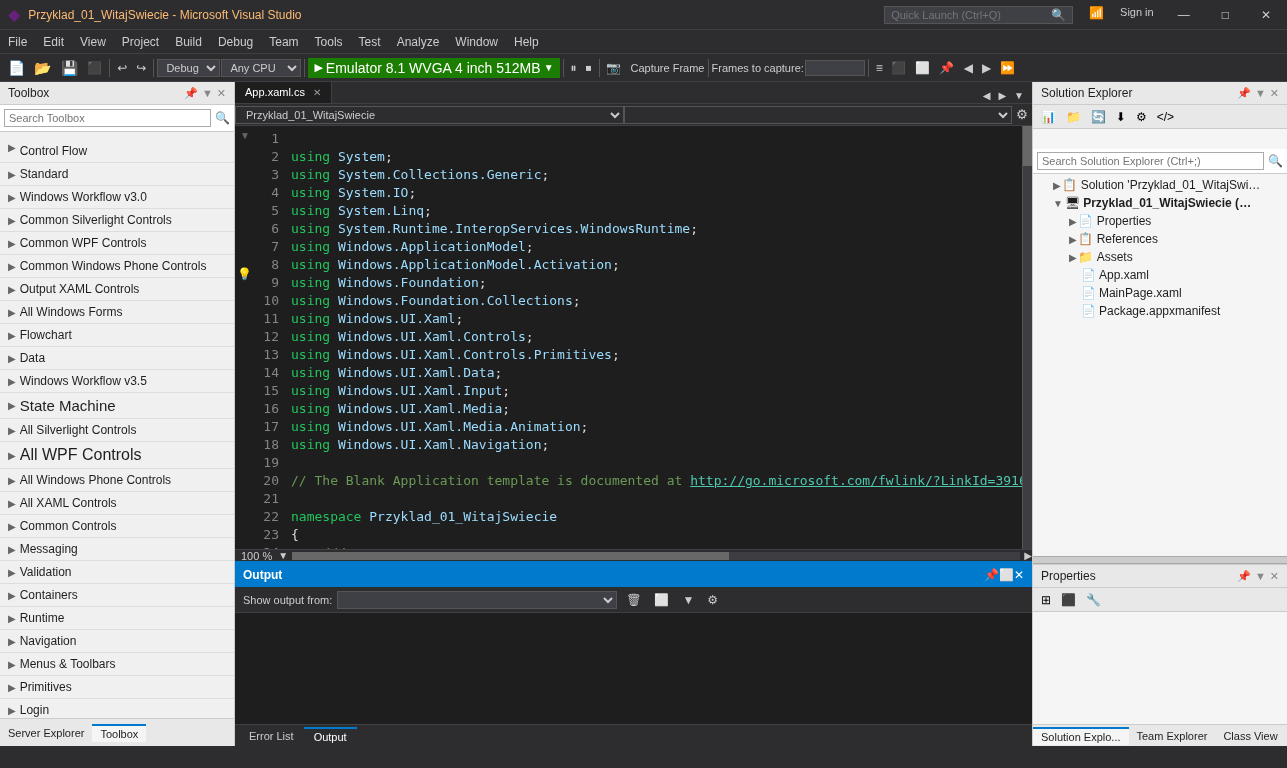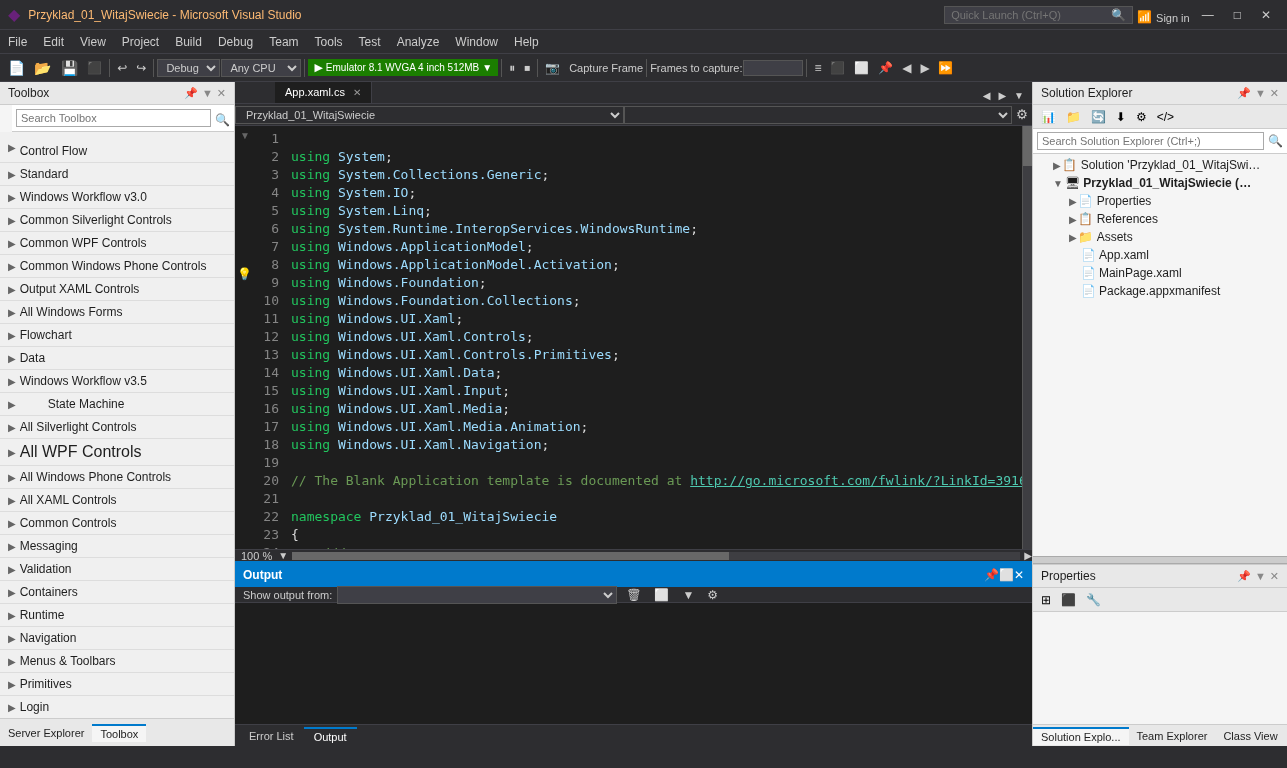--- a/index.html
+++ b/index.html
@@ -72,7 +72,7 @@
 <div id="title-bar">
   <span style="color:#68217a;font-size:16px;margin-right:8px;">◆</span>
   <span style="color:#fdba74;font-size:12px;">Przyklad_01_WitajSwiecie - Microsoft Visual Studio</span>
-  <div style="display:flex;align-items:flex-end;gap:4px;margin-left:auto;">
+  <div style="display:flex;align-items:flex-start;gap:16px;margin-left:auto;">
     <div style="display:flex;align-items:center;background:#3f3f46;border:1px solid #555;padding:1px 6px;">
       <input type="text" style="background: transparent; border: none; color: rgb(204, 204, 204); font-size: 11px; width: 160px; outline: none;" placeholder="Quick Launch (Ctrl+Q)">
       <span style="color:#aaa;font-size:12px;">🔍</span>

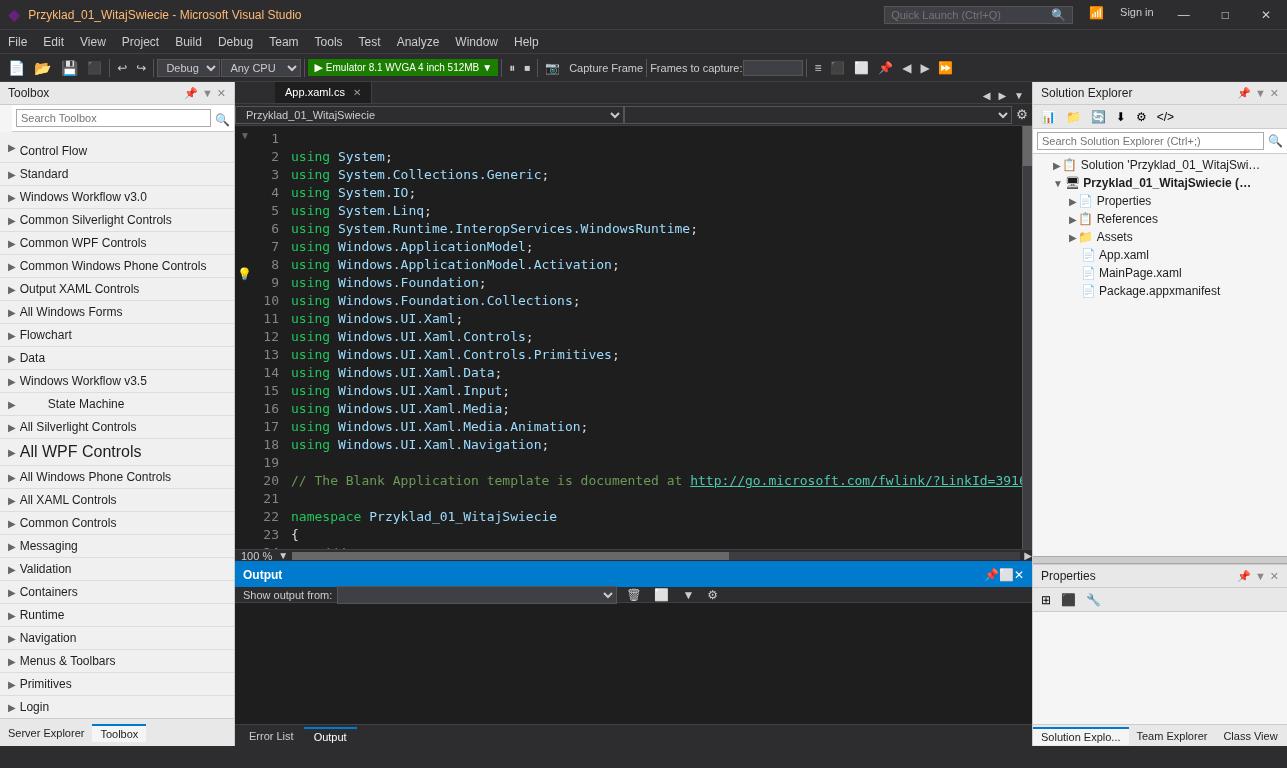--- a/index.html
+++ b/index.html
@@ -118,7 +118,7 @@
   <div class="toolbar-sep"></div>
   <button class="toolbar-green-btn">
     <span>▶</span>
-    <span style="font-size:10px;">Emulator 8.1 WVGA 4 inch 512MB</span>
+    <span style="font-size:14px;">Emulator 8.1 WVGA 4 inch 512MB</span>
     <span style="font-size:10px;">▼</span>
   </button>
   <div class="toolbar-sep"></div>

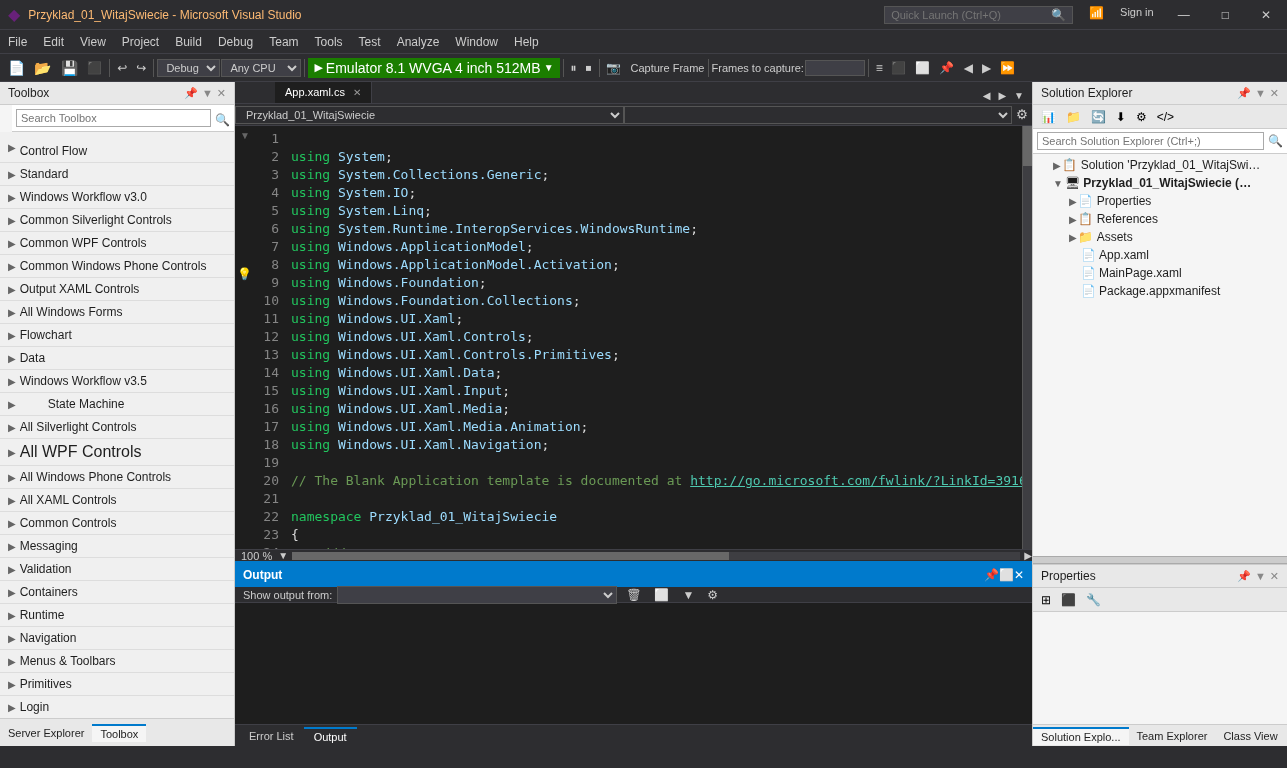--- a/index.html
+++ b/index.html
@@ -322,7 +322,7 @@
 
   <div style="flex:1;display:flex;flex-direction:column;min-width:0;">
 
-    <div id="editor-tabs" style="background:#2d2d30;display:flex;align-items:flex-end;border-bottom:1px solid #3f3f46;height:22px;padding-left:40px;">
+    <div id="editor-tabs" style="background:#2d2d30;display:flex;align-items:flex-end;border-bottom:1px solid #3f3f46;height:22px;">
       <div class="editor-tab active" style="background:#1e1e1e;color:#fff;padding:2px 10px;font-size:11px;cursor:pointer;display:flex;align-items:center;gap:4px;border-right:1px solid #3f3f46;height:22px;">
         <span>App.xaml.cs</span>
         <span style="color:#999;font-size:10px;margin-left:4px;">✕</span>

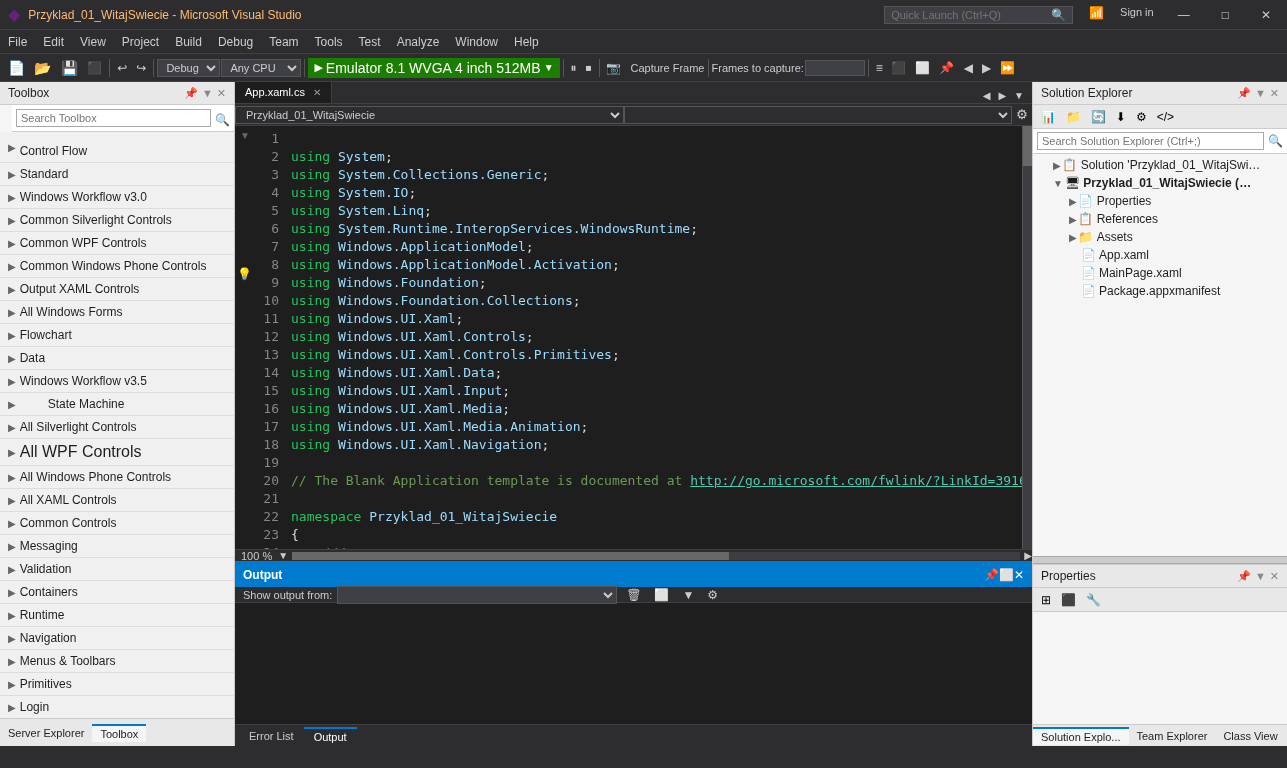--- a/index.html
+++ b/index.html
@@ -151,7 +151,7 @@
         <span class="pin-icon">✕</span>
       </div>
     </div>
-    <div id="toolbox-search" style="padding:4px;border-bottom:1px solid #ccc;display:flex;align-items:flex-end;background:#fff;margin-left:12px;">
+    <div id="toolbox-search" style="padding:4px;border-bottom:1px solid #ccc;display:flex;align-items:center;background:#fff;">
       <input type="text" style="border: 1px solid rgb(170, 170, 170); padding: 2px 4px; font-size: 11px; flex: 1 1 0%; outline: none;" placeholder="Search Toolbox">
       <span style="margin-left:4px;color:#666;cursor:pointer;">🔍</span>
     </div>

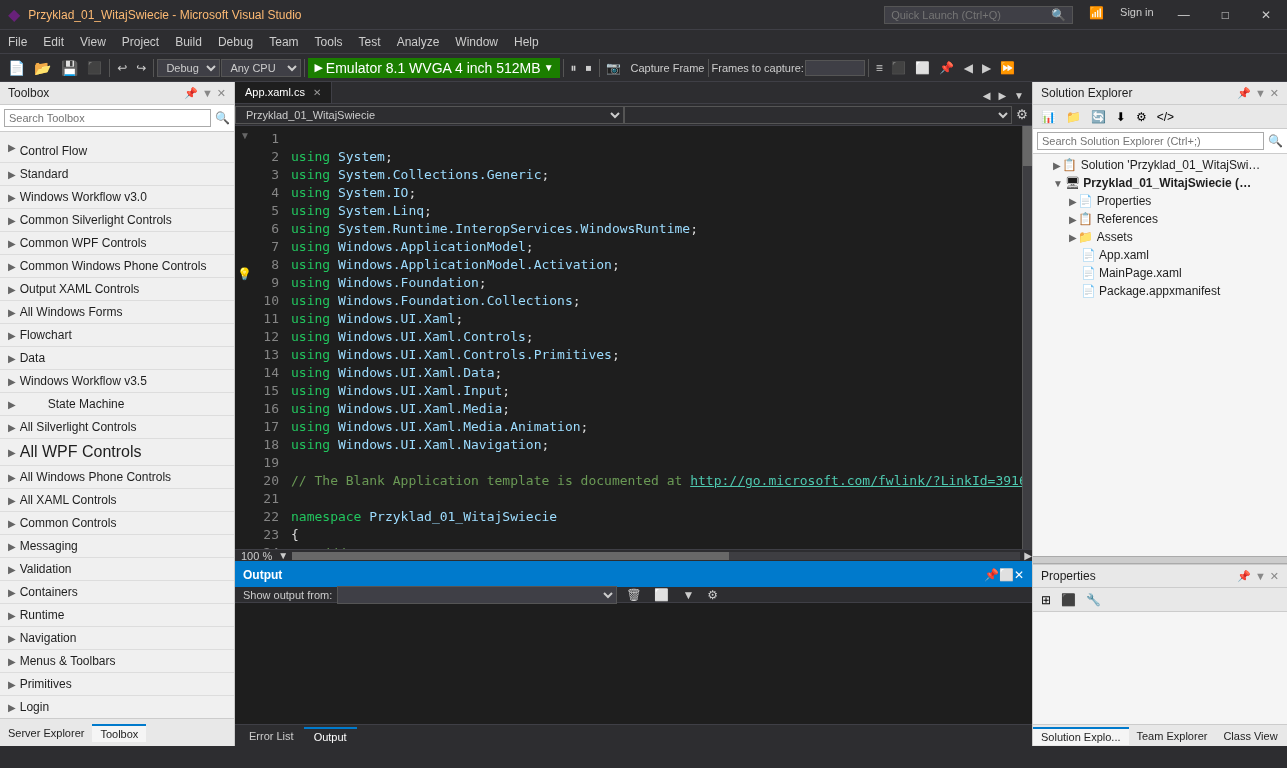--- a/index.html
+++ b/index.html
@@ -439,7 +439,7 @@
       <button style="background:none;border:1px solid transparent;cursor:pointer;padding:1px 3px;font-size:12px;">⚙</button>
       <button style="background:none;border:1px solid transparent;cursor:pointer;padding:1px 3px;font-size:12px;">&lt;/&gt;</button>
     </div>
-    <div style="padding:3px 4px;border-bottom:1px solid #ccc;display:flex;align-items:center;background:#fff;">
+    <div style="padding:3px 4px;border-bottom:1px solid #ccc;display:flex;align-items:center;background:#fff;margin-top:20px;">
       <input type="text" style="border: 1px solid rgb(170, 170, 170); padding: 2px 4px; font-size: 11px; flex: 1 1 0%; outline: none;" placeholder="Search Solution Explorer (Ctrl+;)">
       <span style="margin-left:4px;color:#666;cursor:pointer;font-size:12px;">🔍</span>
     </div>

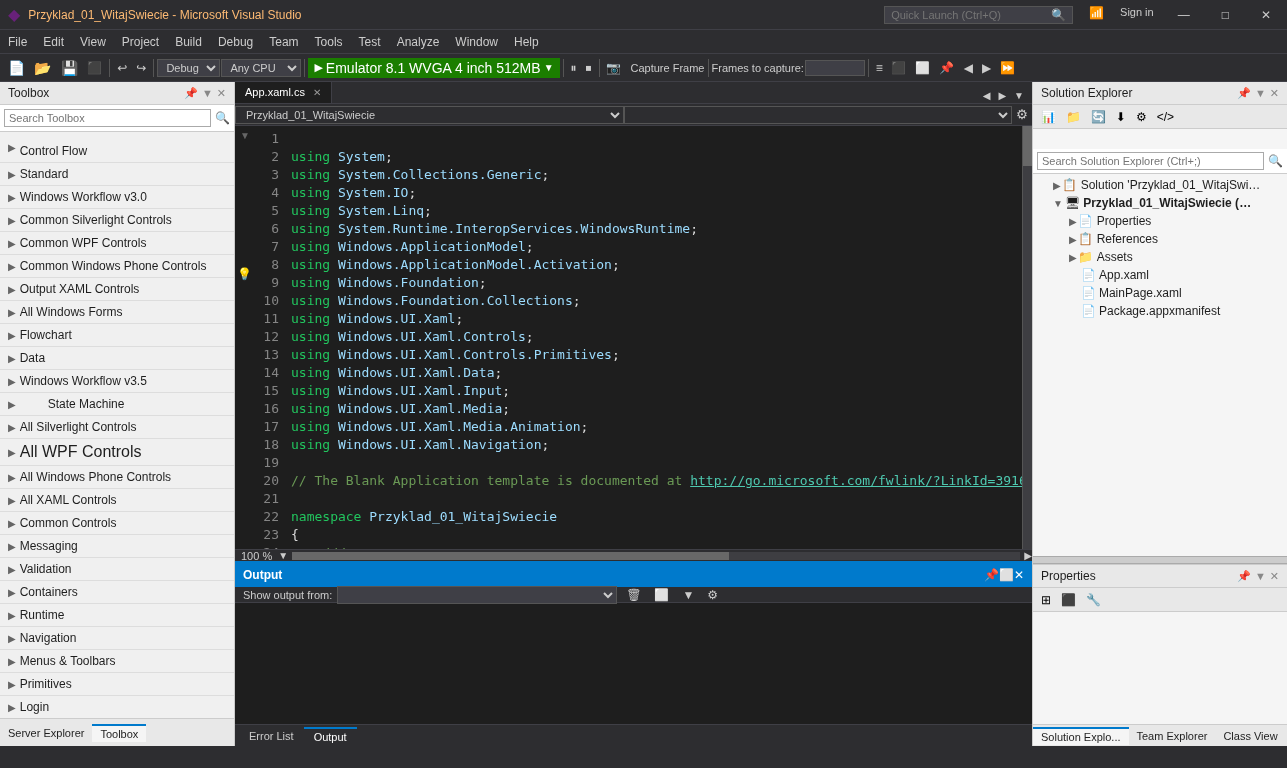--- a/index.html
+++ b/index.html
@@ -226,7 +226,7 @@
         <div class="toolbox-section">
           <div class="toolbox-section-header">
       <span class="toolbox-arrow">▶</span>
-      <span style="font-size:12px;margin-left:28px;">State Machine</span>
+      <span style="font-size:15px;">State Machine</span>
     </div>
         </div>
         <div class="toolbox-section">

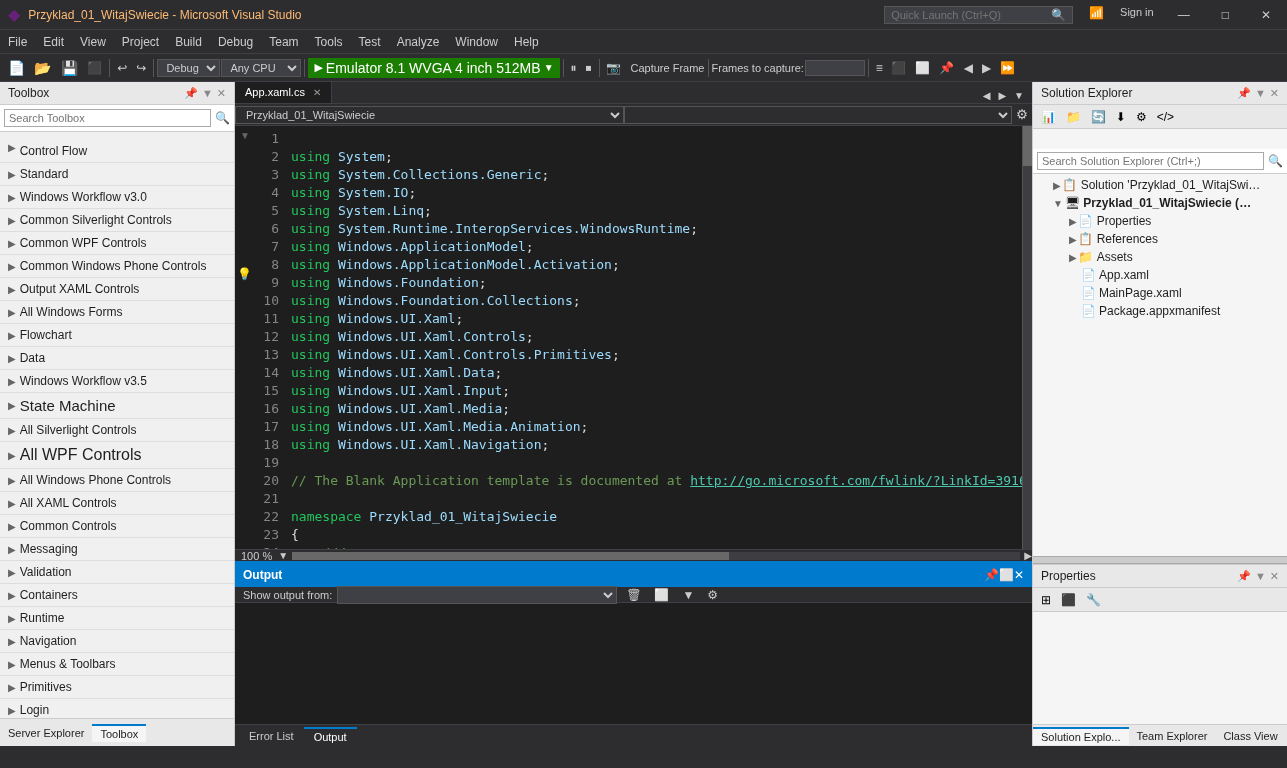--- a/index.html
+++ b/index.html
@@ -404,7 +404,7 @@
         <button style="background:none;border:none;color:white;cursor:pointer;font-size:12px;">⬜</button>
         <button style="background:none;border:none;color:white;cursor:pointer;font-size:12px;">✕</button>
       </div>
-      <div id="output-toolbar" style="background:#2d2d30;padding:2px 8px;display:flex;align-items:center;border-bottom:1px solid #3f3f46;height:16px;gap:5px;">
+      <div id="output-toolbar" style="background:#2d2d30;padding:2px 8px;display:flex;align-items:center;border-bottom:1px solid #3f3f46;height:26px;gap:5px;">
         <span style="color:#ccc;font-size:11px;">Show output from:</span>
         <select style="background:#3f3f46;border:1px solid #555;color:#ccc;font-size:11px;padding:1px 4px;width:280px;">
           <option></option>

